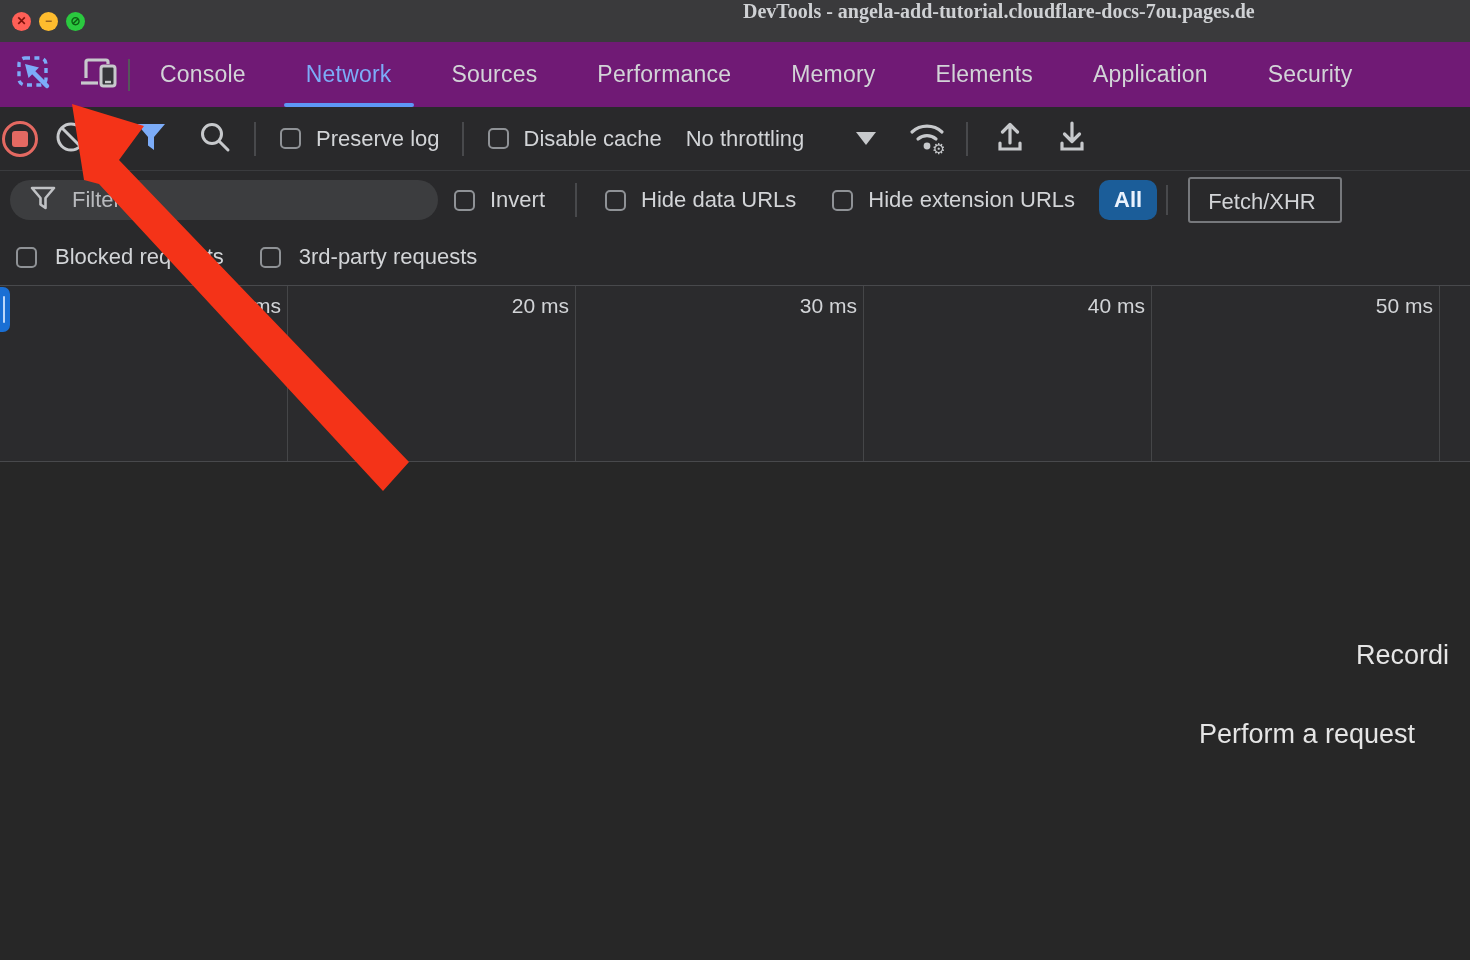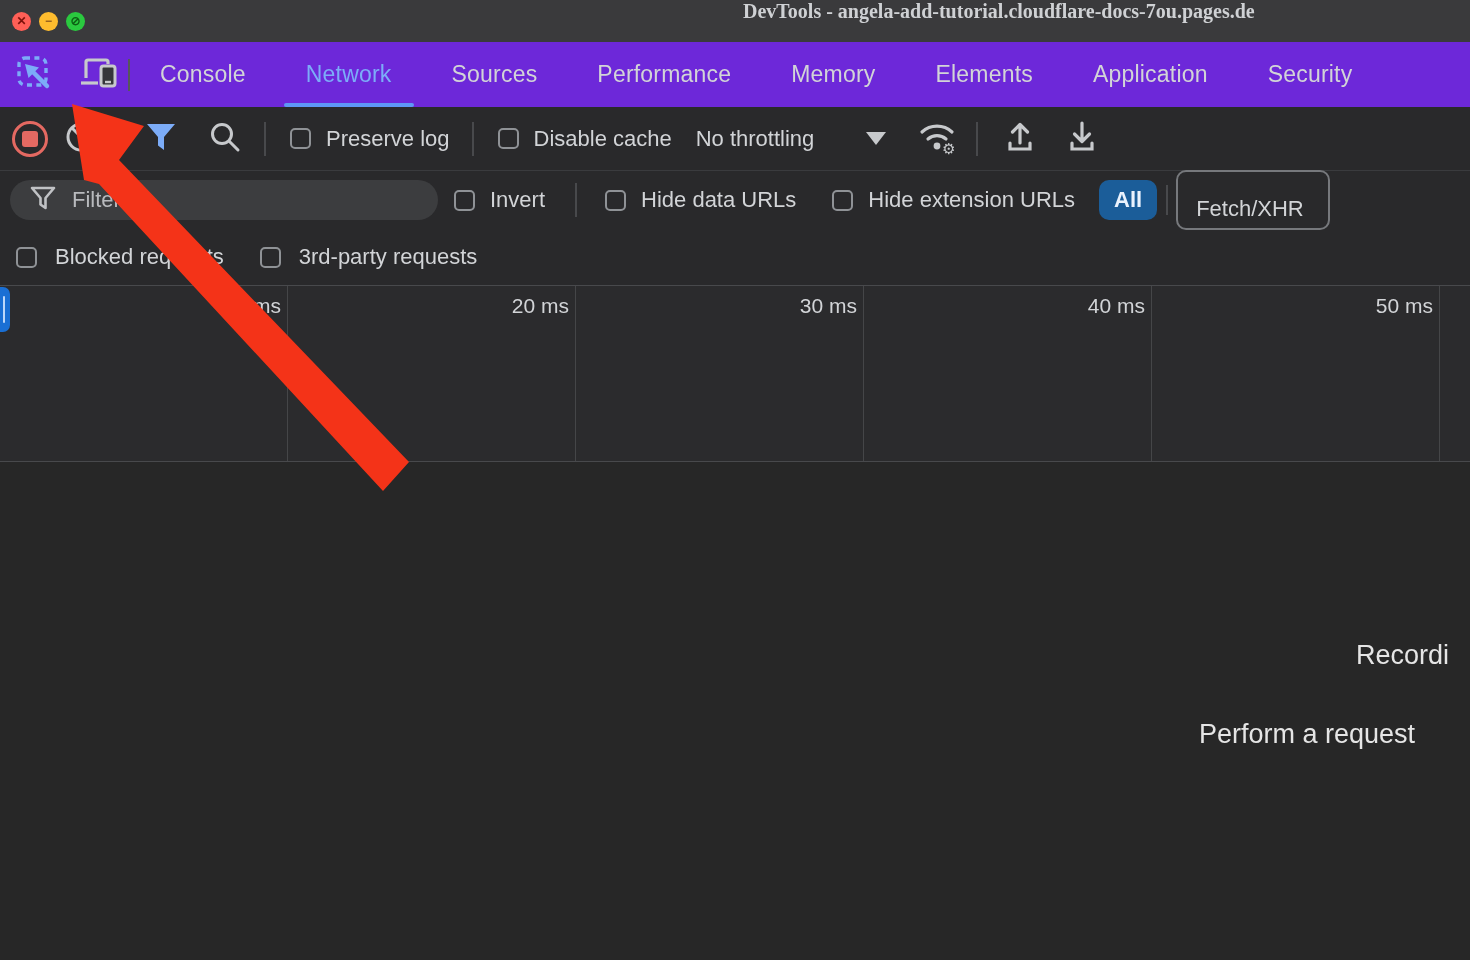--- a/index.html
+++ b/index.html
@@ -20,7 +20,7 @@
                color:#cfd1d4; white-space:nowrap;font-family:Liberation Serif, serif; }
 
   
-  .tabbar { height:65px; background:#6d28d9; display:flex; align-items:stretch; }
+  .tabbar { height:65px; background:#701a75; display:flex; align-items:stretch; }
   .tool-icons { display:flex; align-items:center; padding:0 10px 0 16px; gap:26px; }
   .icon-btn { display:flex; align-items:center; justify-content:center; cursor:pointer; }
   .vsep { width:2px; height:32px; background:#56575b; align-self:center; }

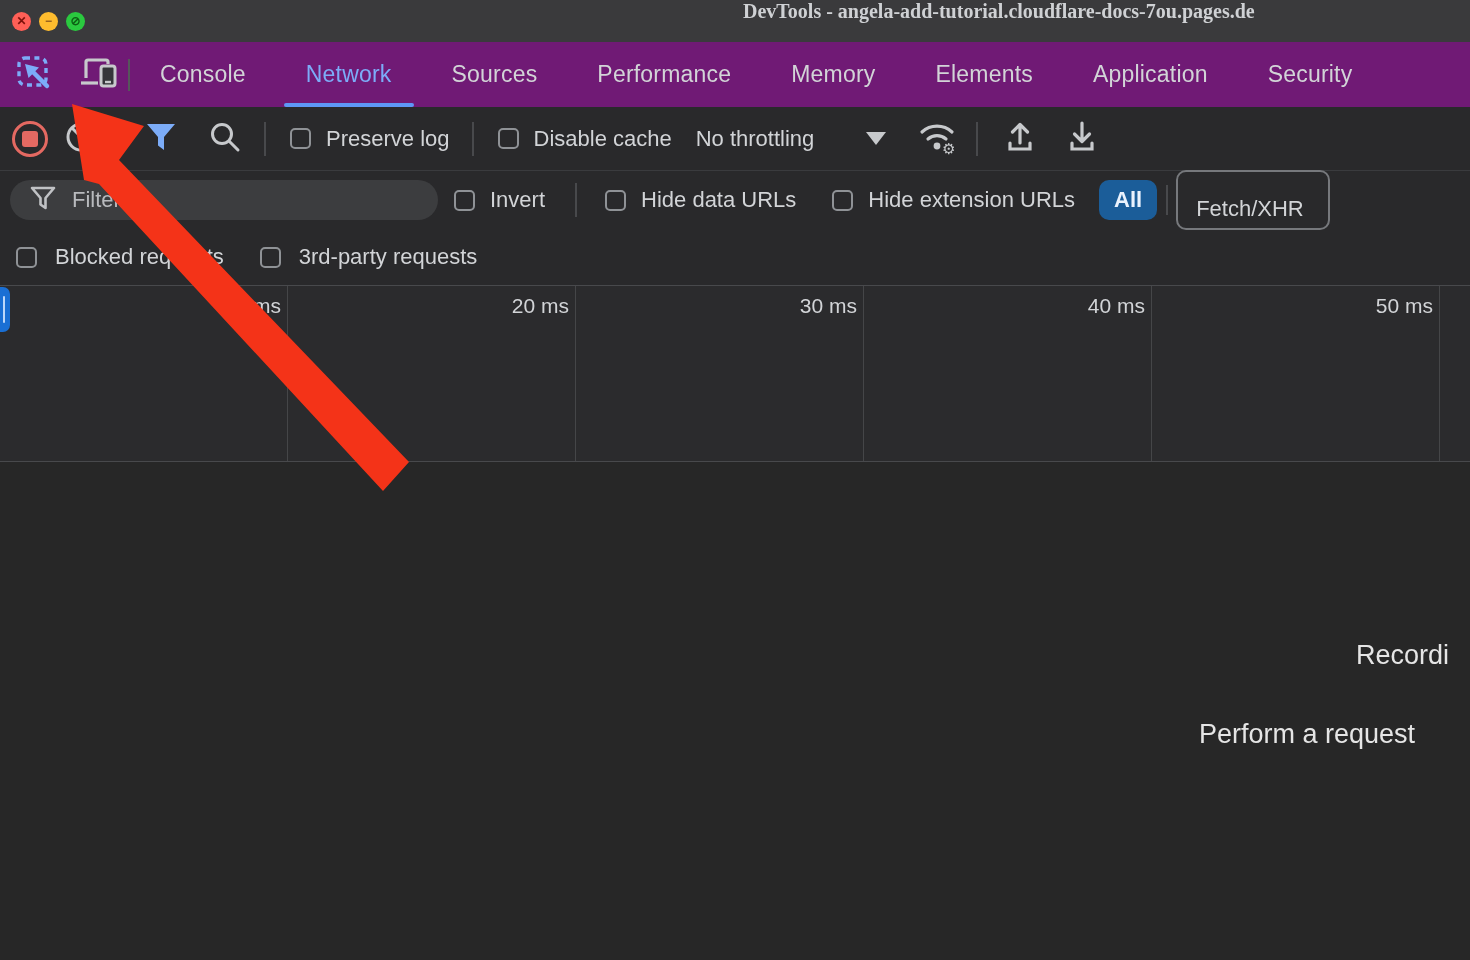--- a/index.html
+++ b/index.html
@@ -33,7 +33,7 @@
 
   
   .toolbar { height:64px; background:#29292b; display:flex; align-items:center;
-             padding-left:12px; border-bottom:1px solid #3a3b3e; }
+             padding-left:2px; border-bottom:1px solid #3a3b3e; }
   .record-btn { width:36px; height:36px; border-radius:50%; border:3px solid #e46962;
                 display:flex; align-items:center; justify-content:center; cursor:pointer; }
   .record-btn .sq { width:16px; height:16px; border-radius:3px; background:#e46962; }

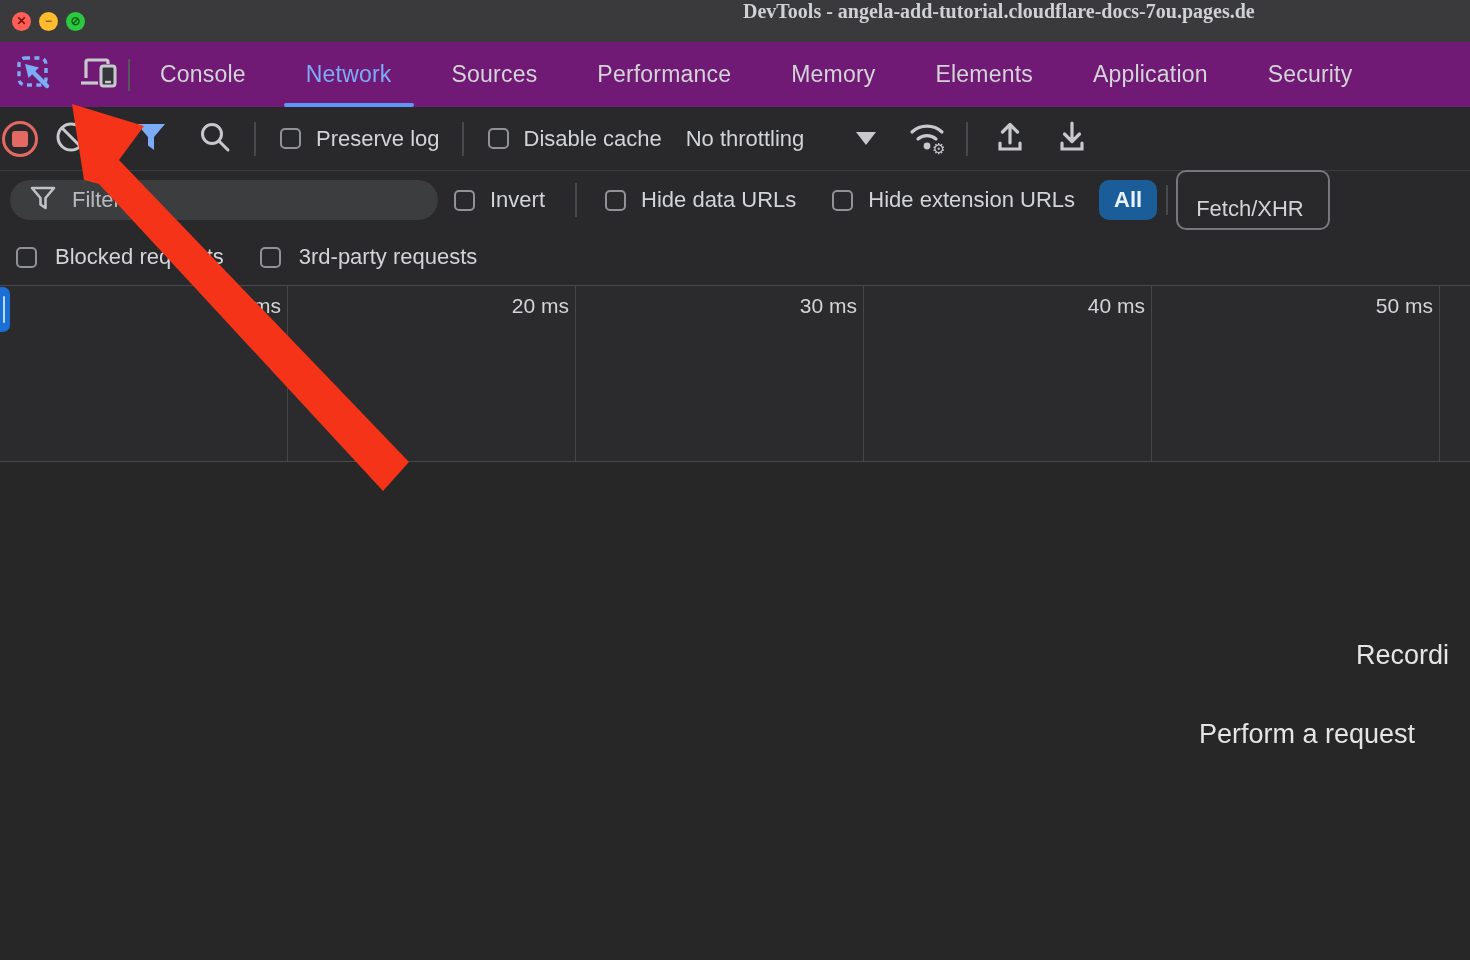--- a/index.html
+++ b/index.html
@@ -53,8 +53,8 @@
   .filter-pill input::placeholder { color:#b8babd; }
   .chip-all { margin-left:24px; background:#1b5d99; color:#eaf2fd; font-size:22px; font-weight:600;
               padding:7px 15px; border-radius:10px; cursor:pointer; }
-  .chip-fetch { margin-left:8px; border:2px solid #76787c; color:#d2d4d7; font-size:22px;
-              padding:24px 24px 6px 18px; border-radius:10px; white-space:nowrap; cursor:pointer; }
+  .chip-fetch { margin-left:20px; border:2px solid #76787c; color:#d2d4d7; font-size:22px;
+              padding:10px 24px 6px 18px; border-radius:3px; white-space:nowrap; cursor:pointer; }
   .filter-row2 { height:56px; background:#29292b; display:flex; align-items:center; padding-left:16px; }
 
   

